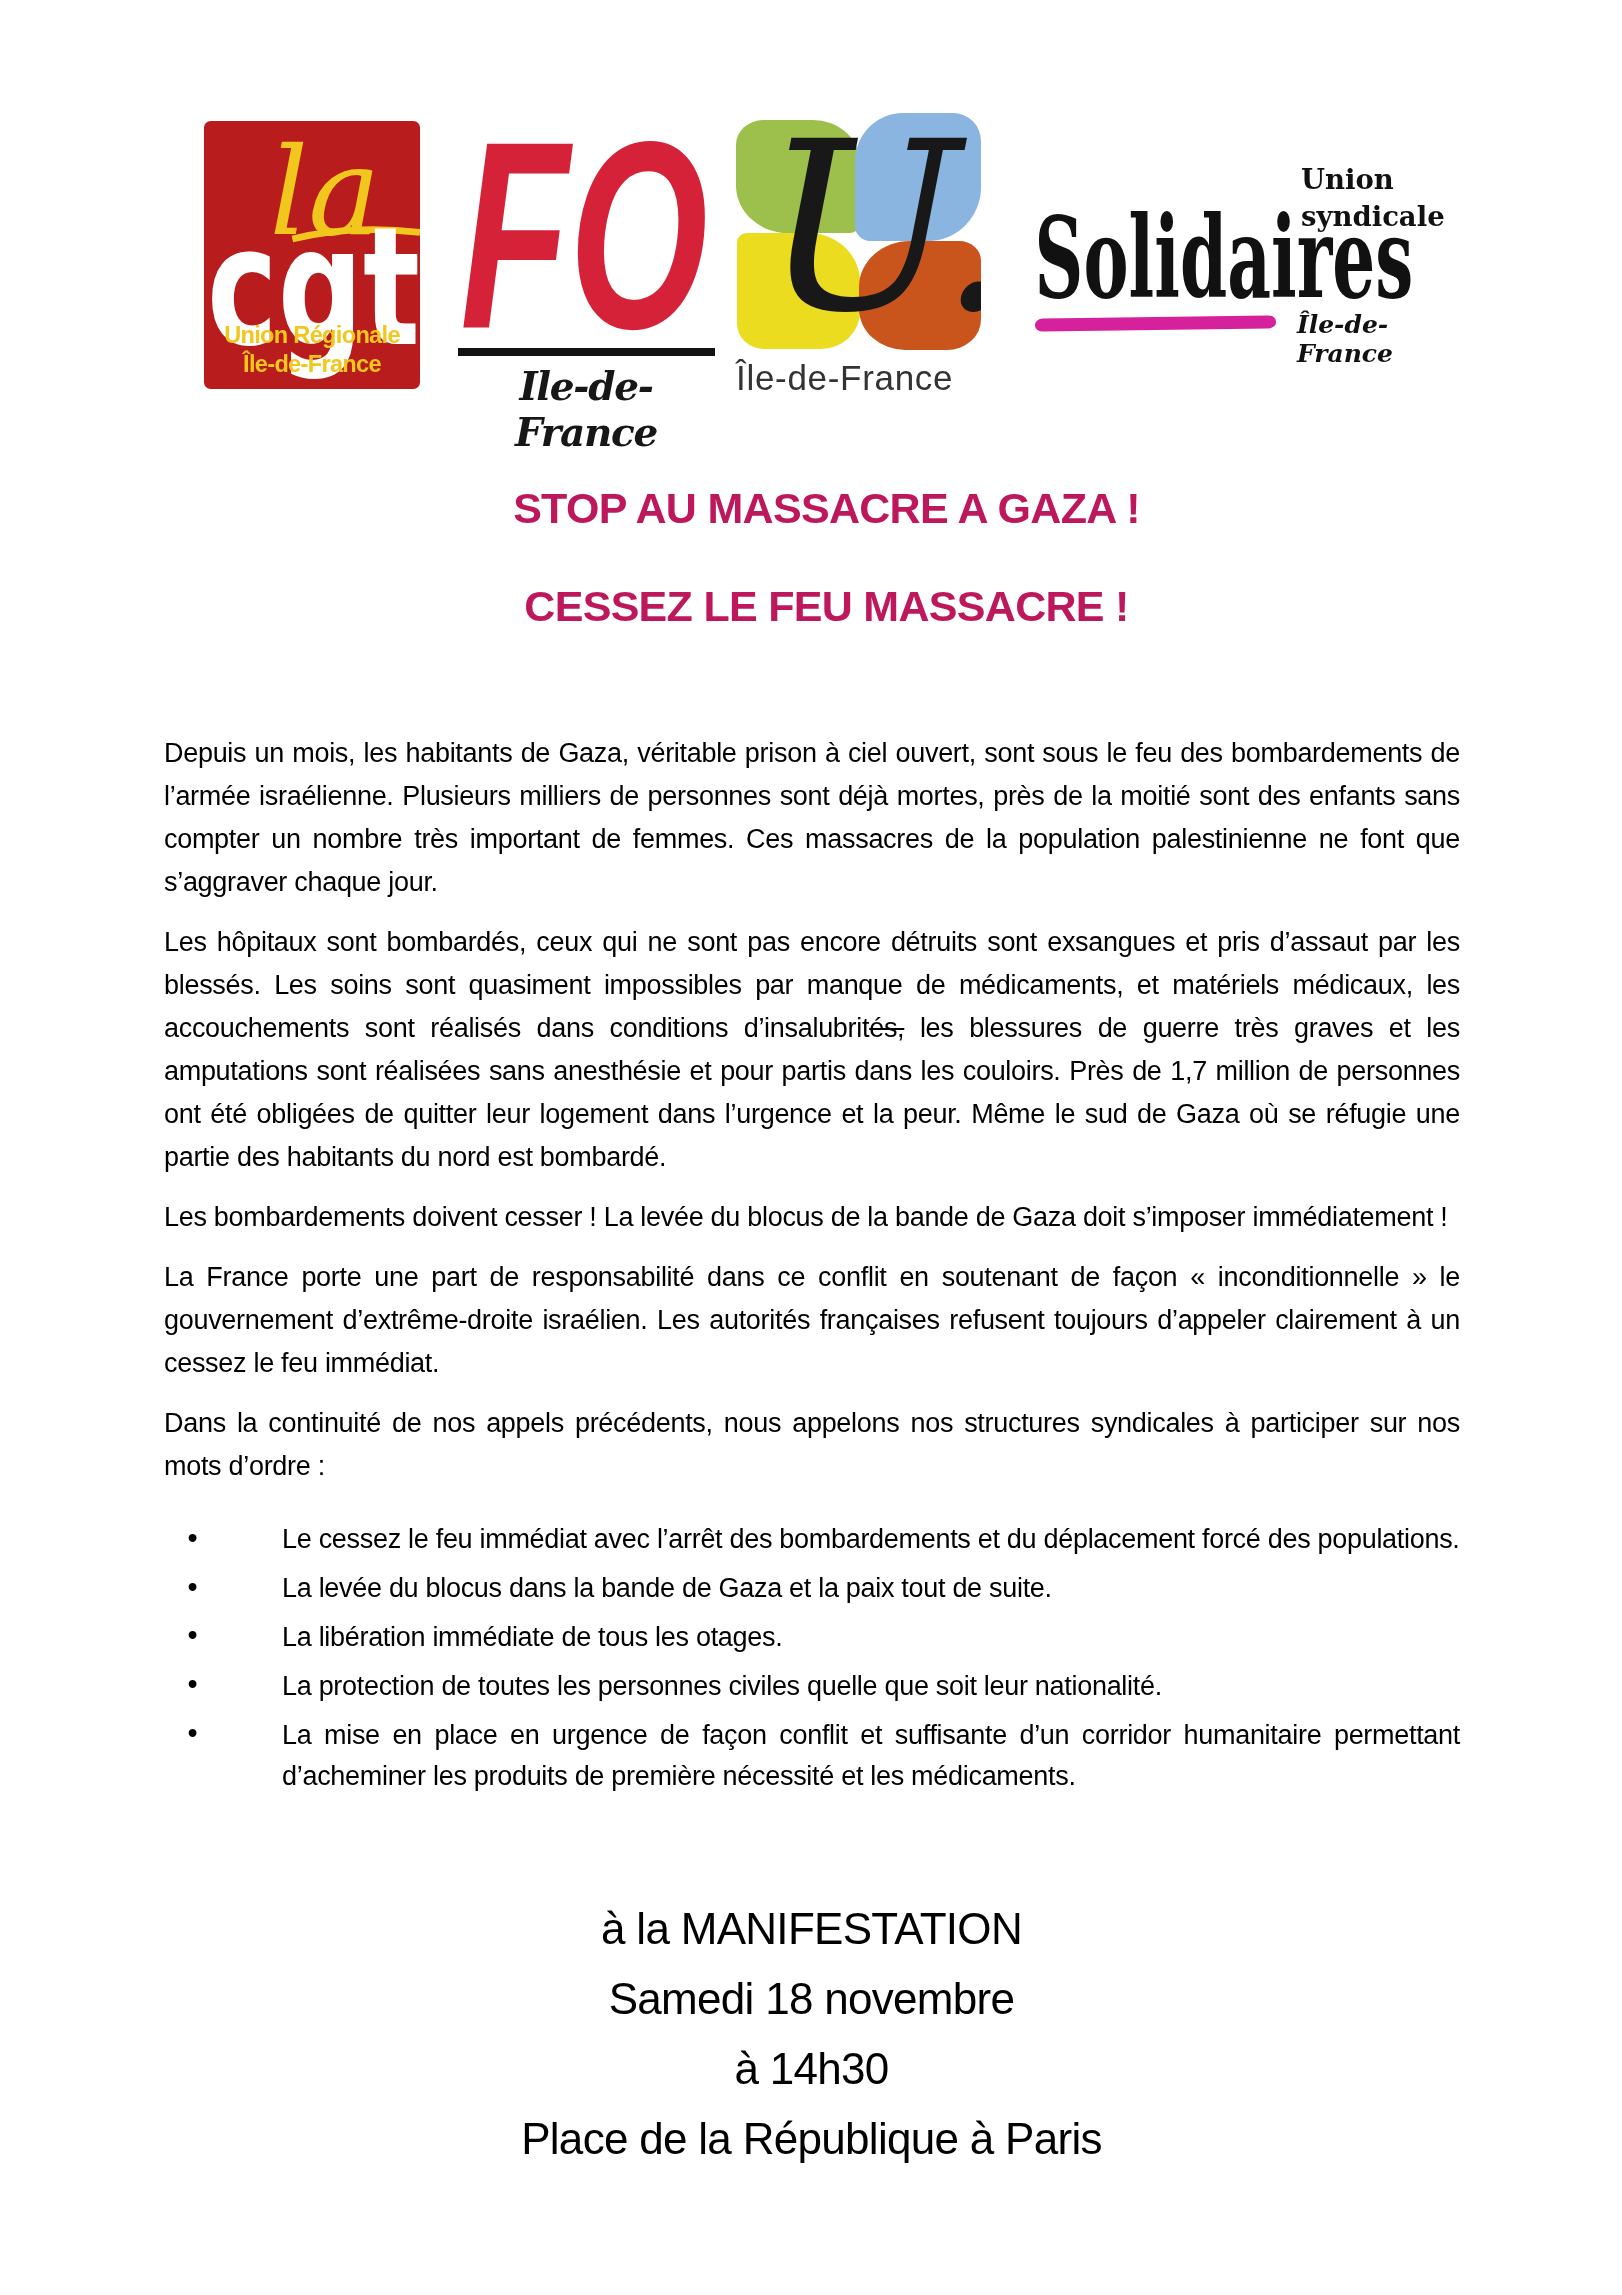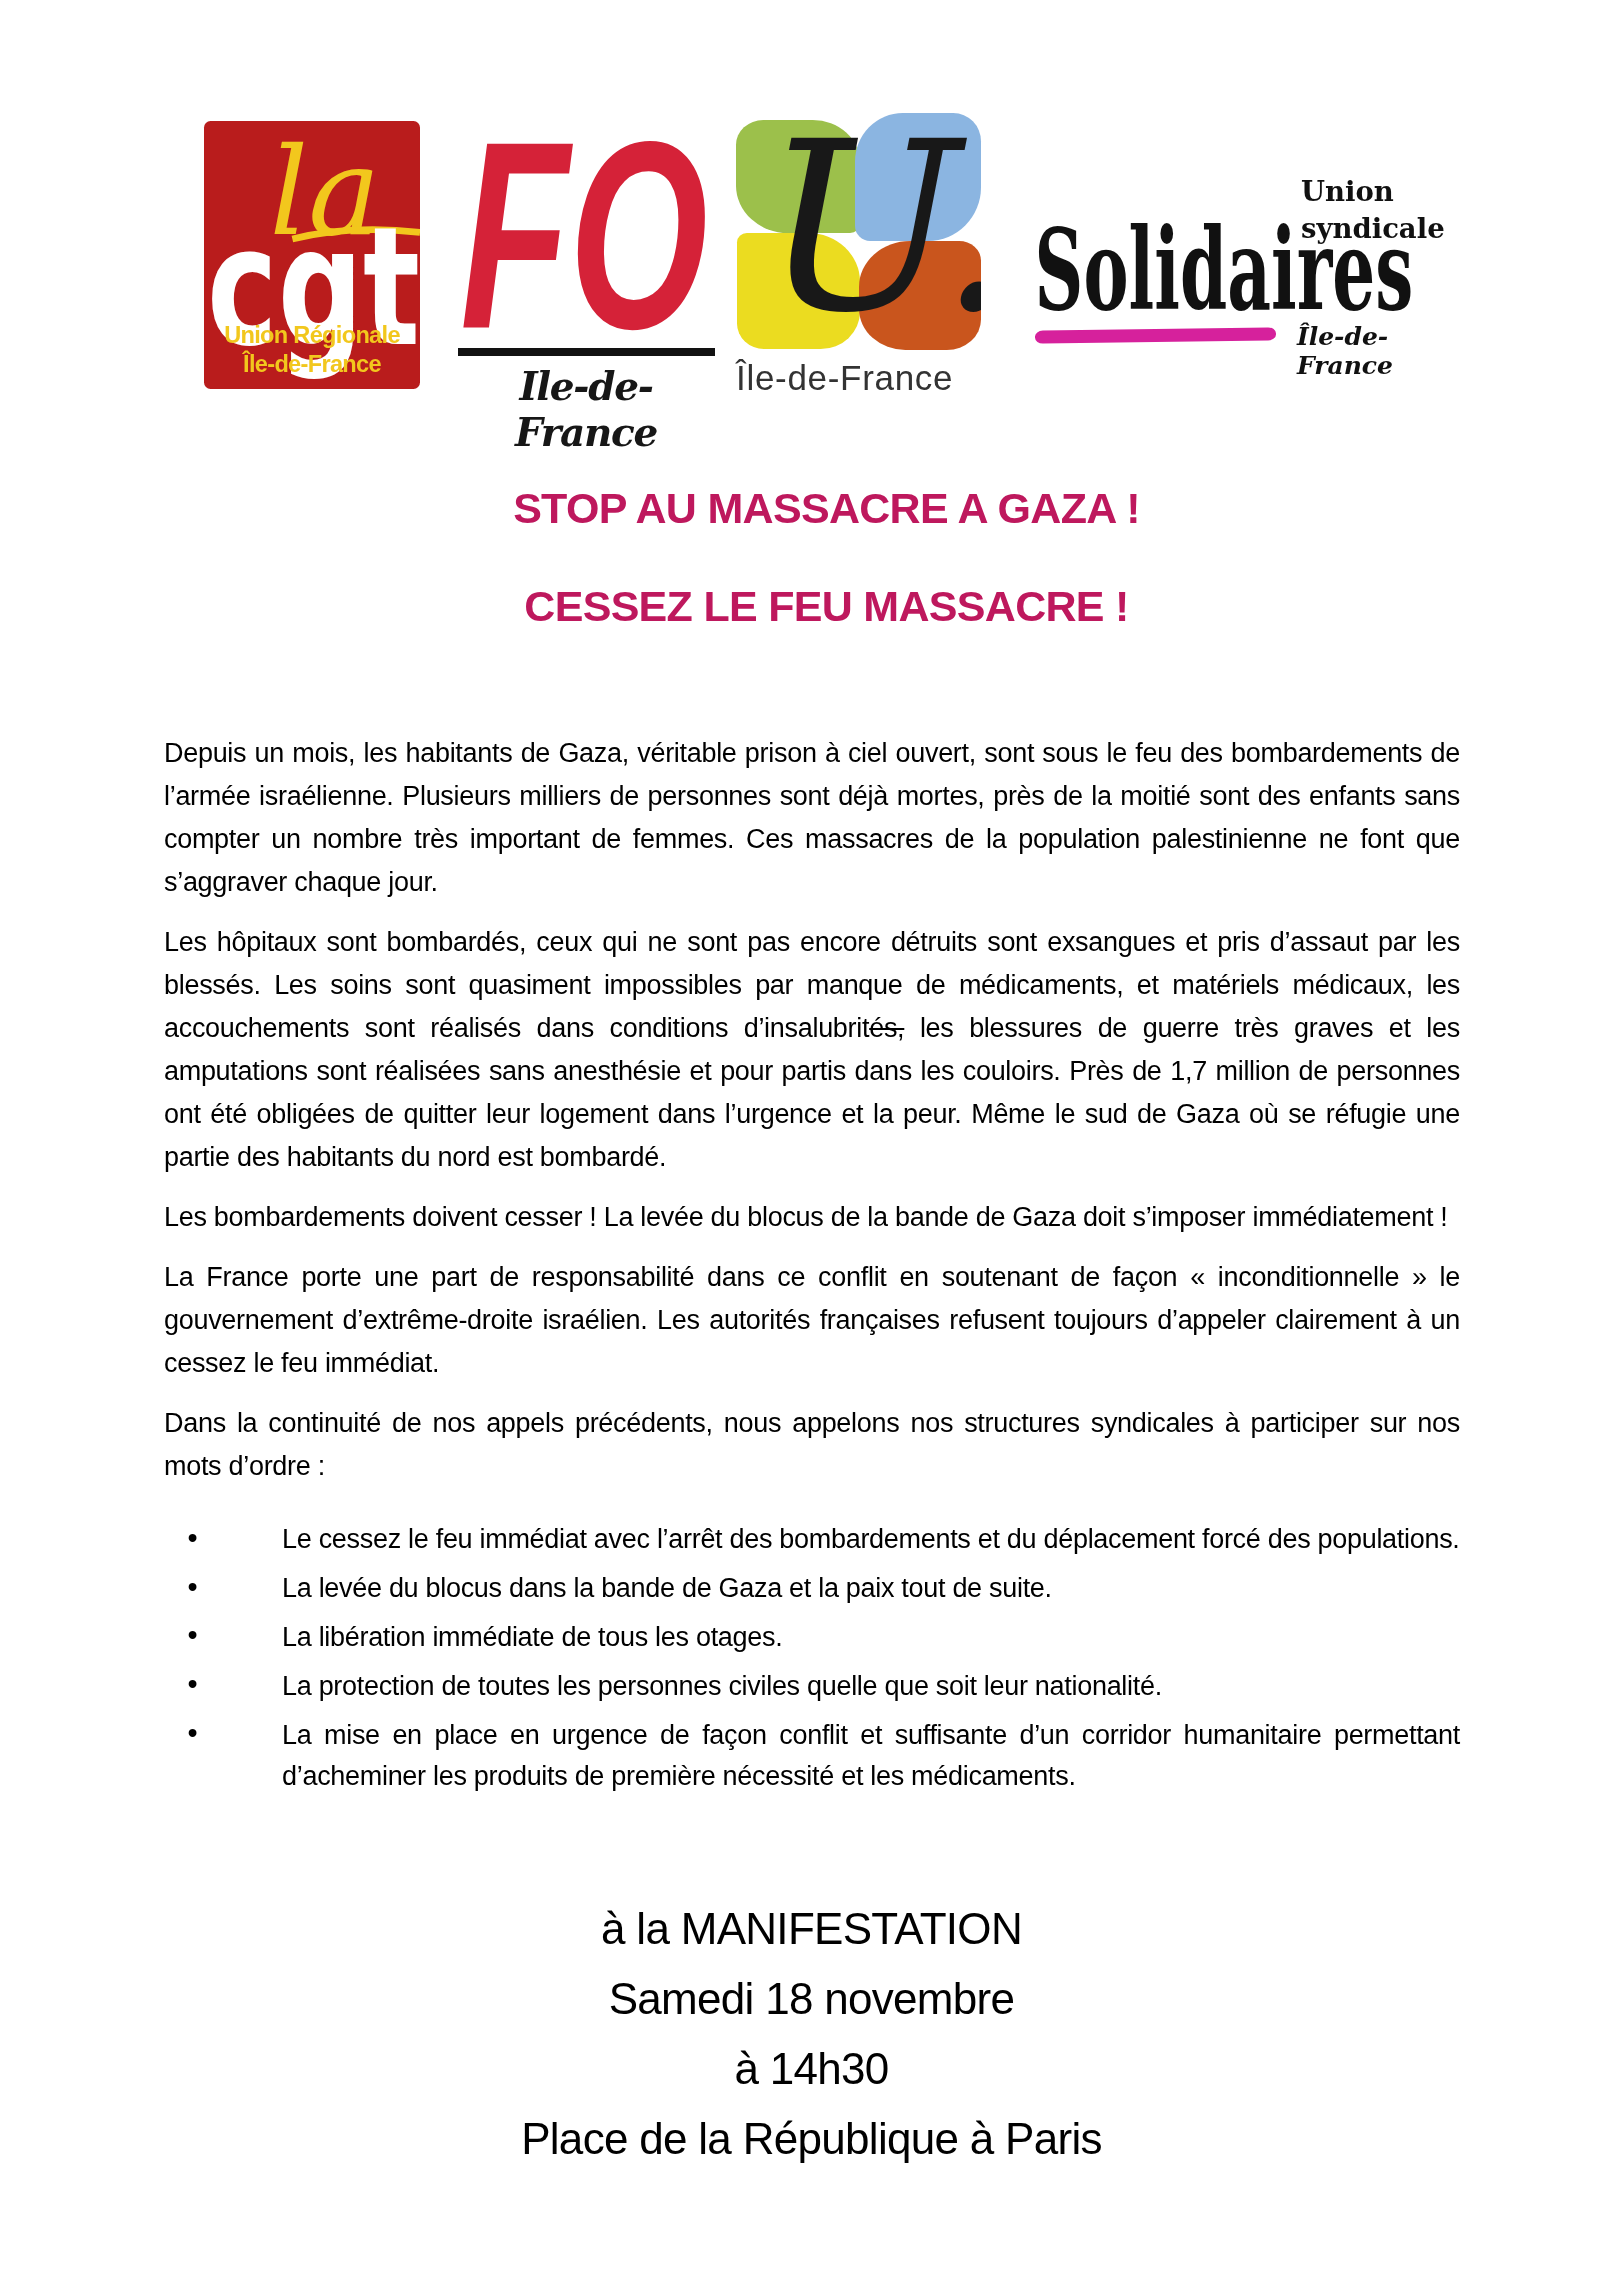--- a/index.html
+++ b/index.html
@@ -33,7 +33,7 @@
   .fsu-u-svg{position:absolute;left:0;top:0;width:245px;height:237px;}
   .fsu-region{margin-top:7.9px;font-size:35px;color:#333;letter-spacing:0.7px;}
   
-  .logo-solidaires{left:1034px;top:164px;width:425px;height:190px;text-decoration:underline;}
+  .logo-solidaires{left:1034px;top:152px;width:425px;height:190px;text-decoration:underline;}
   .sol-org{position:absolute;left:267px;top:9.2px;font-family:"DejaVu Serif",serif;
     font-weight:bold;font-size:27.5px;line-height:37px;color:#111;}
   .sol-name-svg{position:absolute;left:0;top:55px;width:393px;height:111px;}

